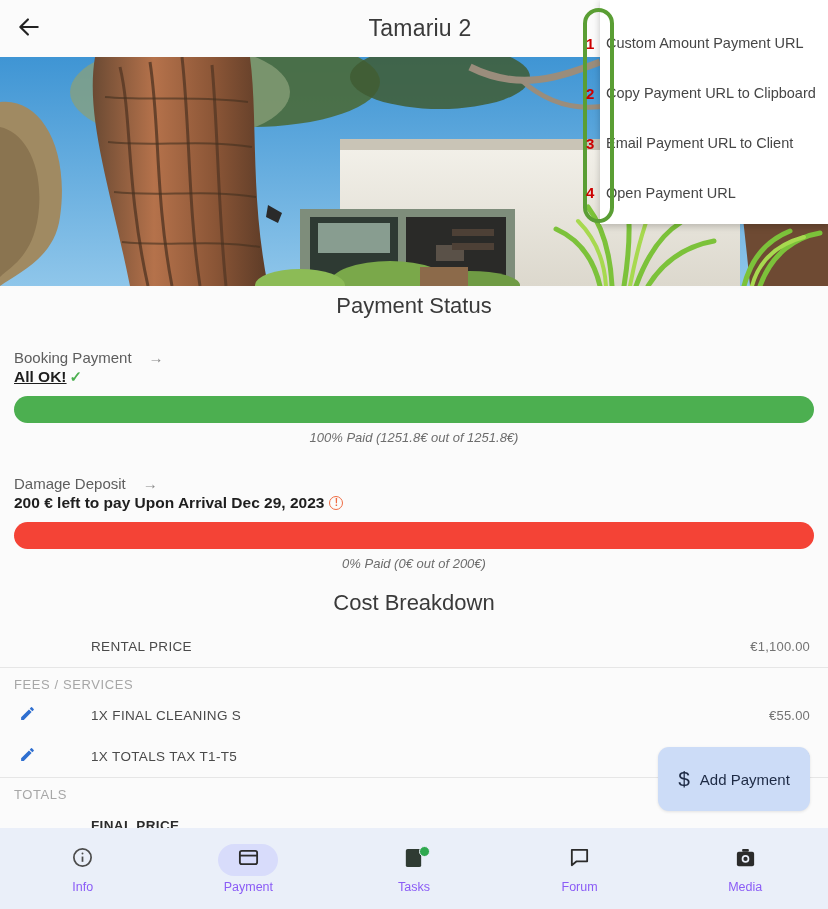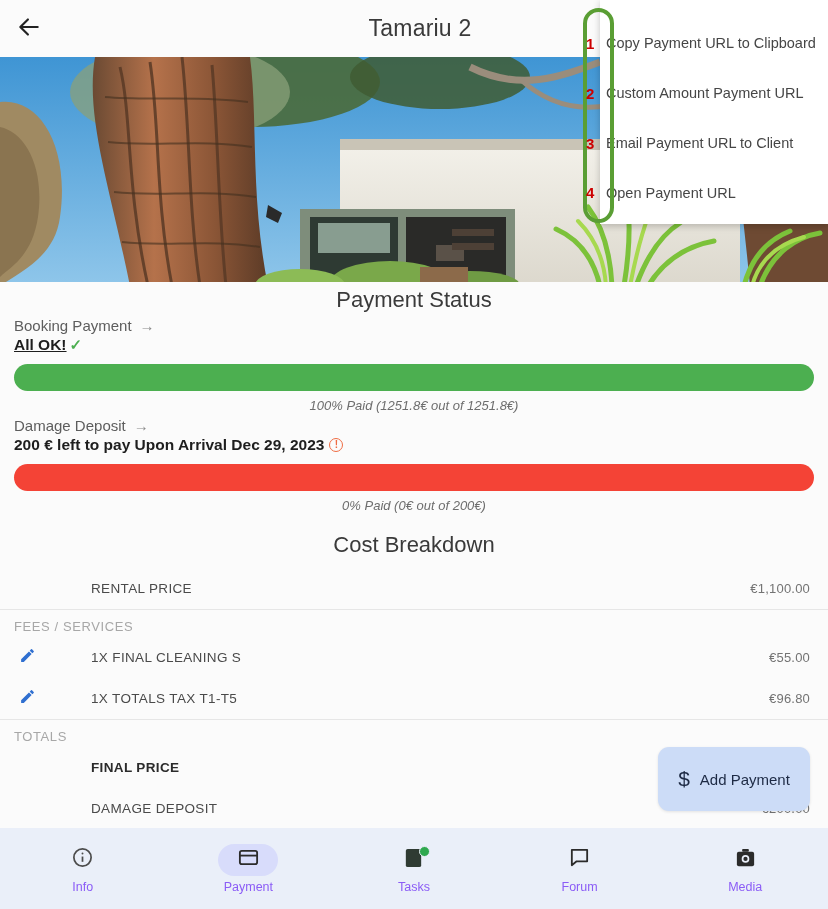--- a/index.html
+++ b/index.html
@@ -255,10 +255,10 @@
 
   <div class="menu">
     <div class="menu-item">
+      <span>Custom Amount Payment URL</span>
+    </div>
+    <div class="menu-item">
       <span>Copy Payment URL to Clipboard</span>
-    </div>
-    <div class="menu-item">
-      <span>Custom Amount Payment URL</span>
     </div>
     <div class="menu-item">
       <span>Email Payment URL to Client</span>

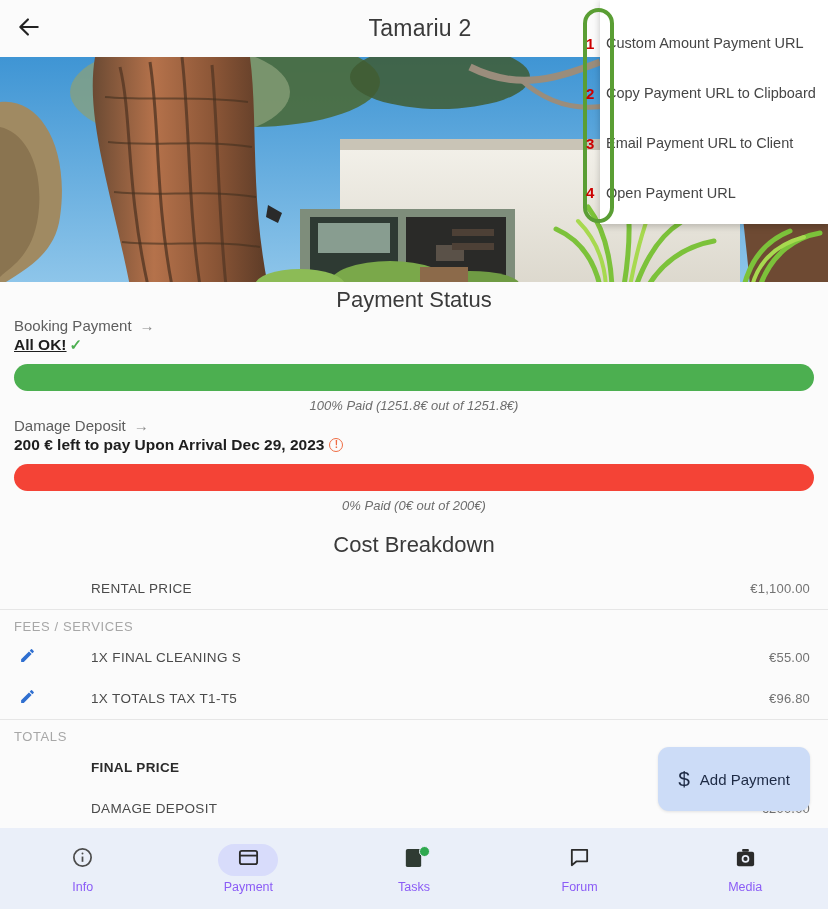--- a/index.html
+++ b/index.html
@@ -57,7 +57,7 @@
 
   
   .sheet {
-    position: absolute; top: 282px; left: 0; width: 828px; bottom: 0;
+    position: absolute; top: 288px; left: 0; width: 828px; bottom: 0;
     background: #fbfbfb;
   }
   .section-title {

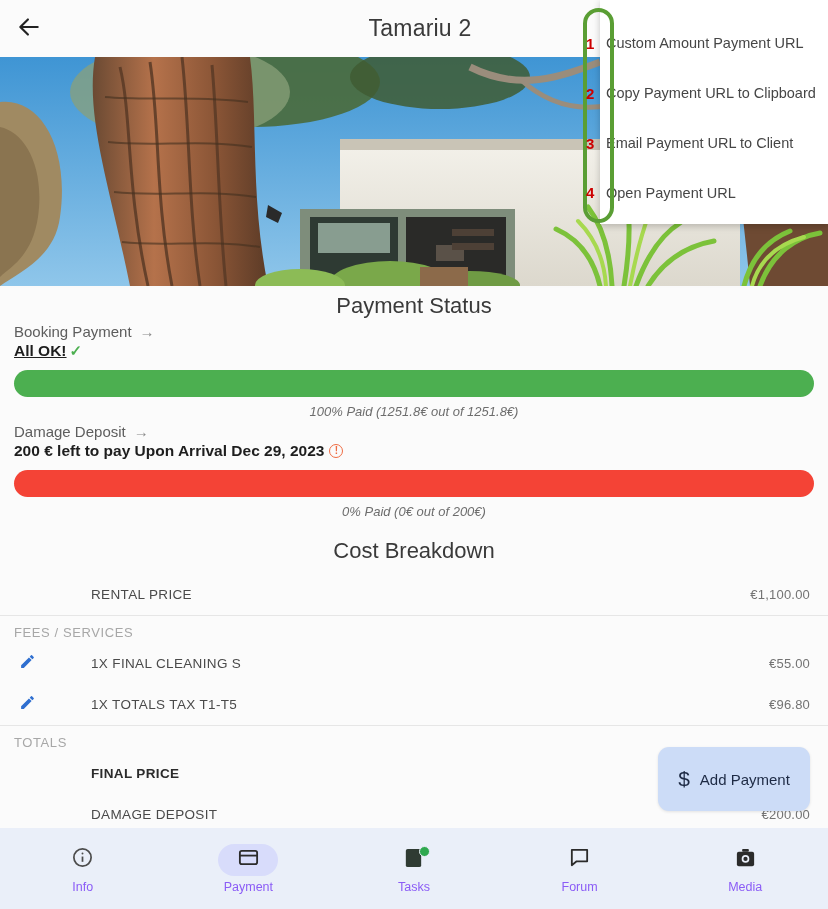--- a/index.html
+++ b/index.html
@@ -68,8 +68,8 @@
   
   .pay-block { padding: 0 14px; }
   .pay-label {
-    font-size: 15px; color: #5d5d5d; margin-top: 4px;
-    display: flex; align-items: flex-start; gap: 8px;
+    font-size: 15px; color: #5d5d5d; margin-top: 30px;
+    display: flex; align-items: flex-start; gap: 17px;
   }
   .pay-label .arrow { font-size: 15px; color: #8a8a8a; }
   .pay-status {

